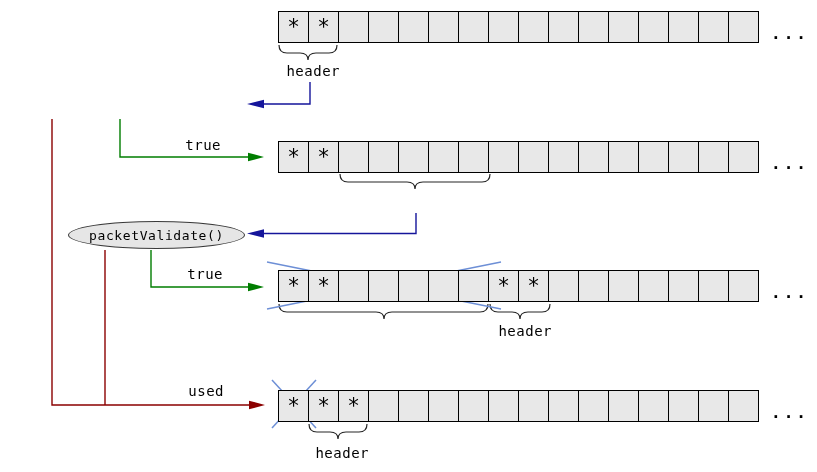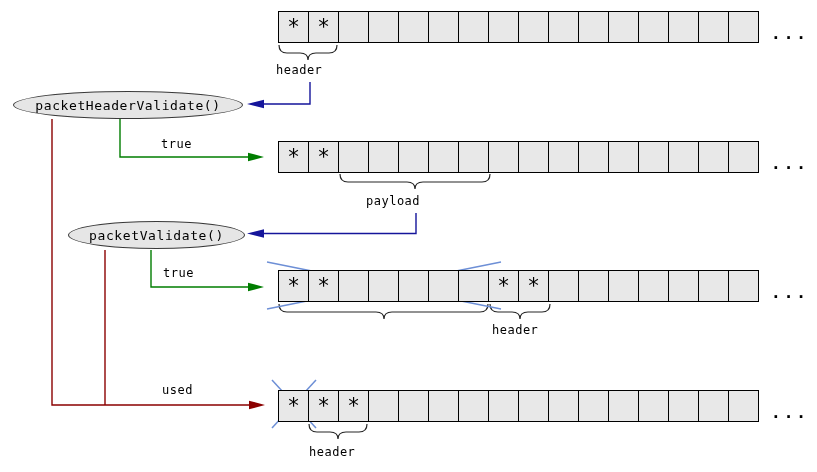--- a/index.html
+++ b/index.html
@@ -39,8 +39,8 @@
   
   .lbl{
     position:absolute;
-    font-size:12px;letter-spacing:0.5px;
-    text-align:left;white-space:nowrap;
+    font-size:14px;letter-spacing:0.5px;
+    text-align:right;white-space:nowrap;
   }
   
   .navy-line{stroke:var(--navy,#15159b);stroke-width:1.4;fill:none;}

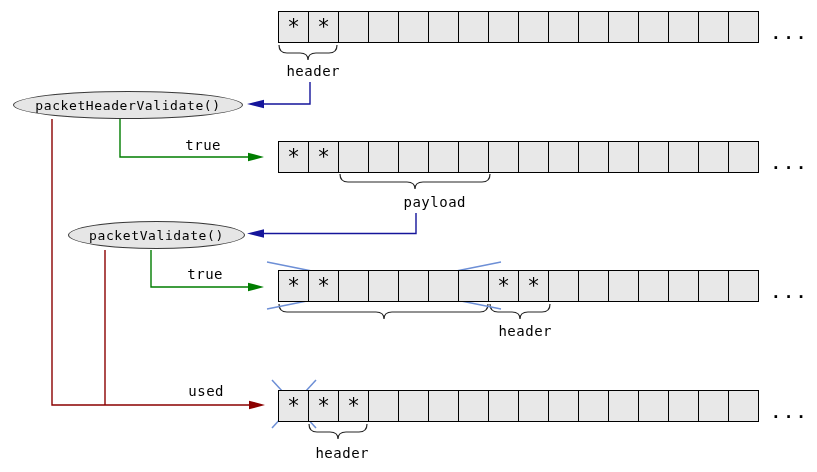--- a/index.html
+++ b/index.html
@@ -179,9 +179,6 @@
   <div class="dots" style="left:771px;top:283px">...</div>
   <div class="dots" style="left:771px;top:403px">...</div>
 
-  <div class="ellipse" style="left:13px;top:91px;width:230px;height:28px">
-    <span>packetHeaderValidate()</span>
-  </div>
   <div class="ellipse" style="left:68px;top:221px;width:177px;height:28px">
     <span>packetValidate()</span>
   </div>

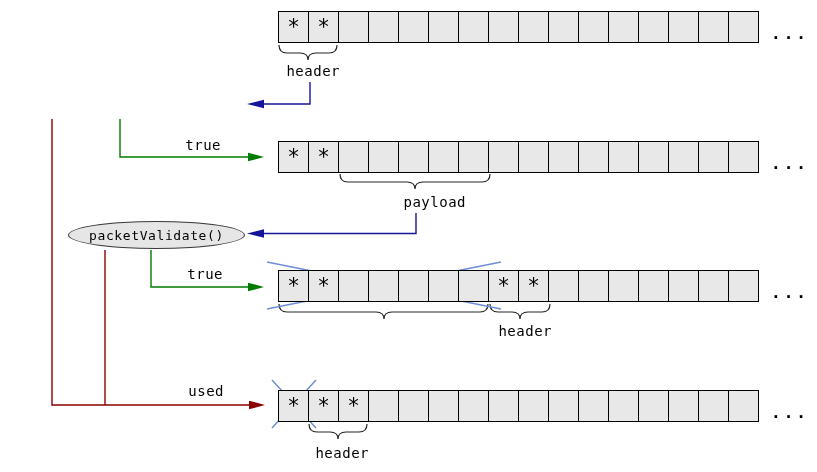--- a/index.html
+++ b/index.html
@@ -184,7 +184,6 @@
   </div>
 
   <div class="lbl" style="left:276px;top:63px;width:64px">header</div>
-  <div class="lbl" style="left:366px;top:194px;width:100px">payload</div>
   <div class="lbl" style="left:492px;top:323px;width:60px">header</div>
   <div class="lbl" style="left:309px;top:445px;width:60px">header</div>
   <div class="lbl" style="left:161px;top:137px;width:60px">true</div>

